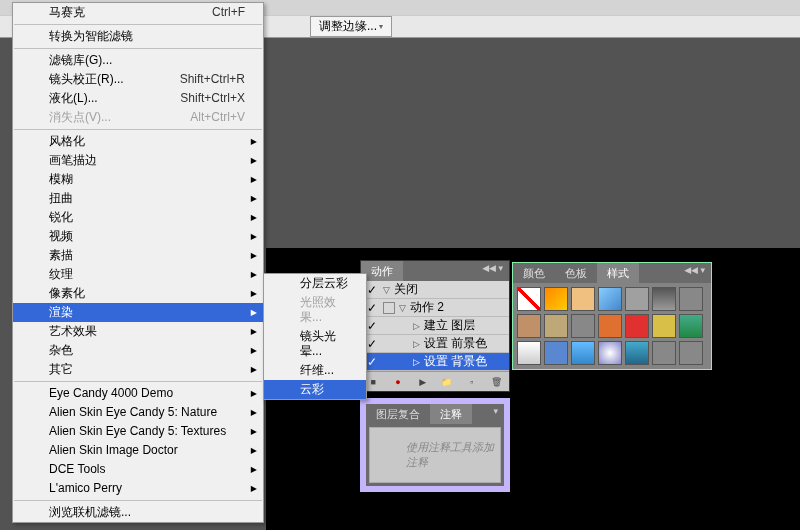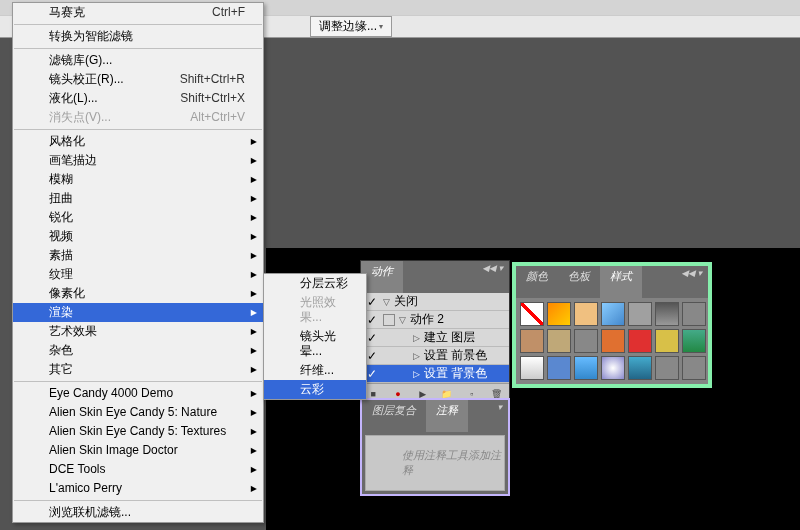--- a/index.html
+++ b/index.html
@@ -28,7 +28,7 @@
 
 
 .panel-group { position: absolute; top: 260px; left: 360px; width: 150px; background: #6a6a6a; border: 1px solid #333; z-index: 50; }
-.panel-tabs { display: flex; background: #6a6a6a; height: 32px; font-style: italic; }
+.panel-tabs { display: flex; background: #6a6a6a; height: 20px; }
 .panel-tab { padding: 3px 10px; color: #ddd; font-size: 11px; }
 .panel-tab.active { background: #838383; color: #fff; }
 .panel-collapse { margin-left: auto; color: #ccc; padding: 2px 6px; font-size: 9px; }

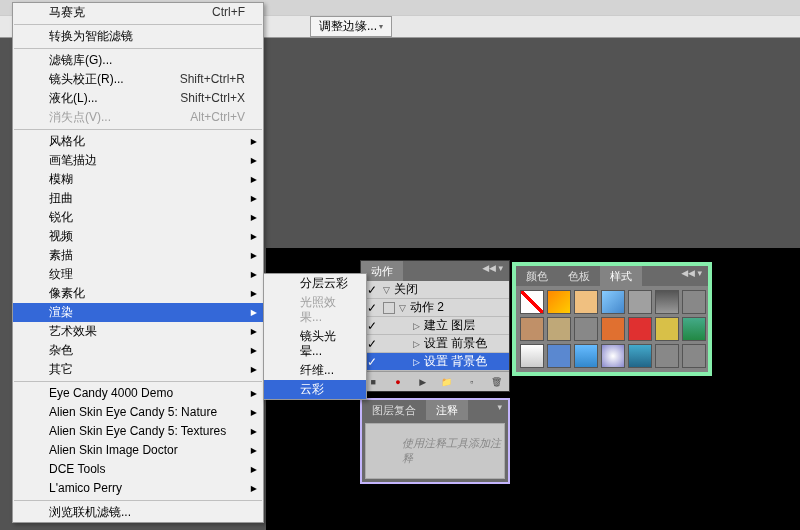--- a/index.html
+++ b/index.html
@@ -47,7 +47,7 @@
 .comp-placeholder { background: #c8c8c8; height: 56px; display: flex; align-items: center; justify-content: center; color: #888; font-style: italic; font-size: 11px; border: 1px solid #aaa; margin: 3px; padding-left: 36px; }
 
 
-.styles-panel { position: absolute; top: 262px; left: 512px; width: 200px; background: #6a6a6a; border: 4px solid #86efac; z-index: 50; }
+.styles-panel { position: absolute; top: 262px; left: 512px; width: 200px; background: #6a6a6a; border: 1px solid #86efac; z-index: 50; }
 .swatch-grid { background: #838383; padding: 4px; display: grid; grid-template-columns: repeat(7, 24px); gap: 3px; }
 .swatch { width: 24px; height: 24px; border: 1px solid #555; background: #888; }
 .swatch.none { background: #fff linear-gradient(45deg, transparent 45%, red 45%, red 55%, transparent 55%); }

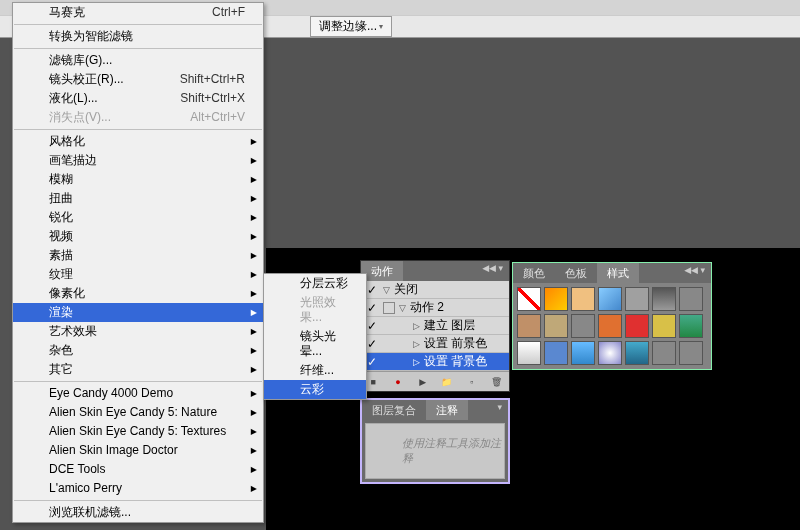--- a/index.html
+++ b/index.html
@@ -43,7 +43,7 @@
 .action-ctrl-btn { width: 14px; height: 14px; display: flex; align-items: center; justify-content: center; font-size: 9px; color: #444; }
 
 
-.panel-group2 { position: absolute; top: 398px; left: 360px; width: 150px; background: #6a6a6a; border: 2px solid #c4b5fd; z-index: 50; }
+.panel-group2 { position: absolute; top: 398px; left: 360px; width: 150px; background: #6a6a6a; border: 6px solid #c4b5fd; z-index: 50; }
 .comp-placeholder { background: #c8c8c8; height: 56px; display: flex; align-items: center; justify-content: center; color: #888; font-style: italic; font-size: 11px; border: 1px solid #aaa; margin: 3px; padding-left: 36px; }
 
 

